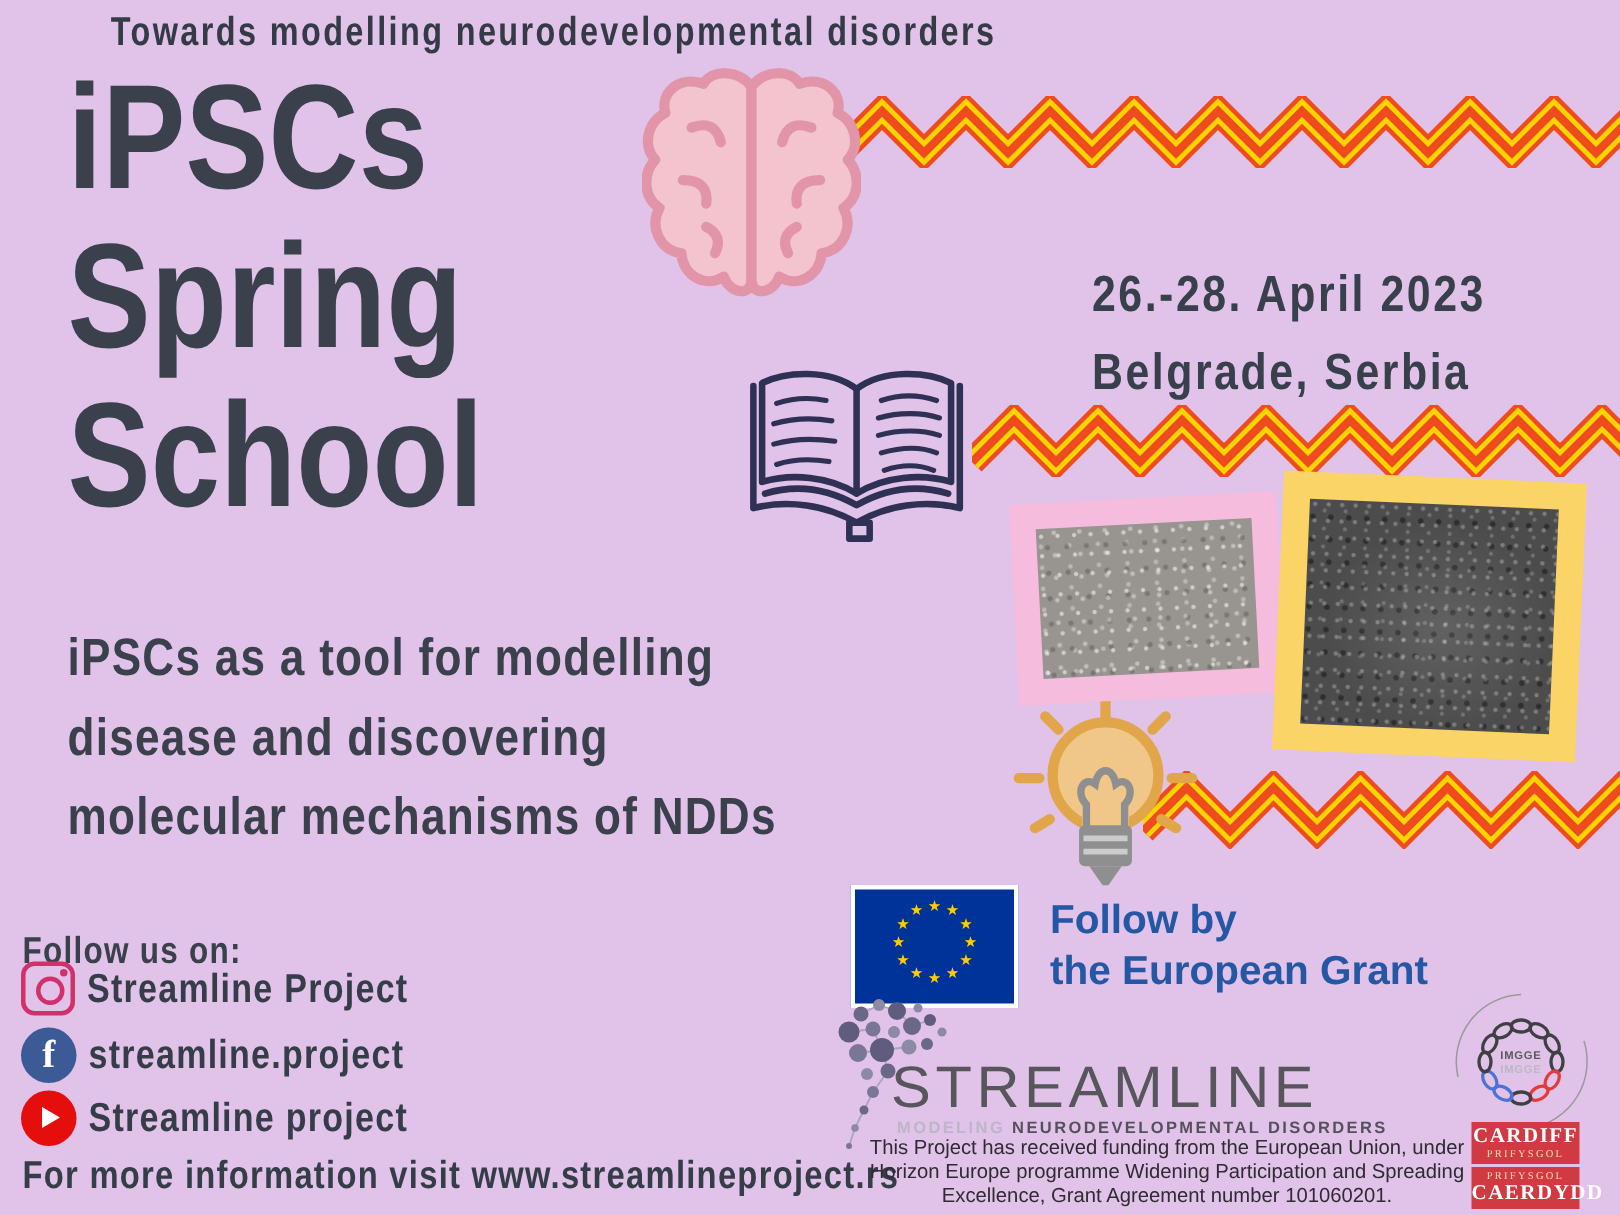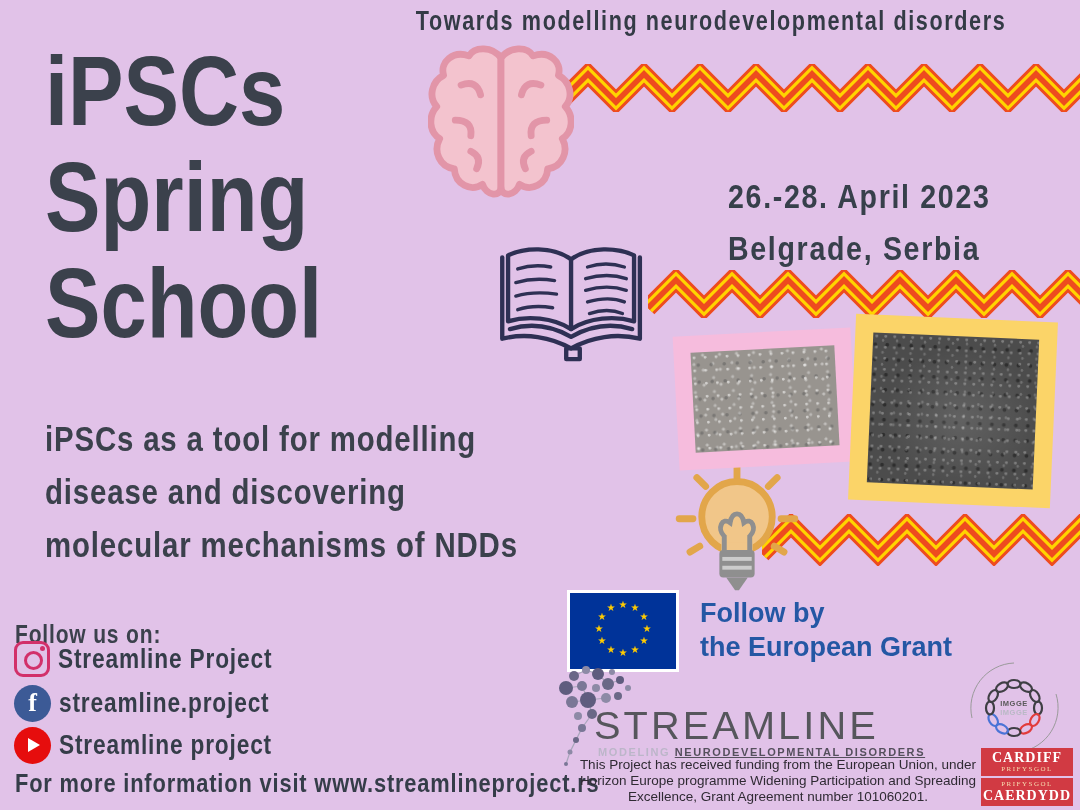--- a/index.html
+++ b/index.html
@@ -12,7 +12,7 @@
   .cond-c{display:inline-block;white-space:nowrap;transform:scaleX(.8);transform-origin:50% 50%;}
 
   
-  .tagline{position:absolute;top:6px;left:0;right:0;text-align:right;
+  .tagline{position:absolute;top:6px;left:0;right:0;text-align:left;
     font-size:27px;font-weight:700;letter-spacing:2px;color:#343b46;}
 
   

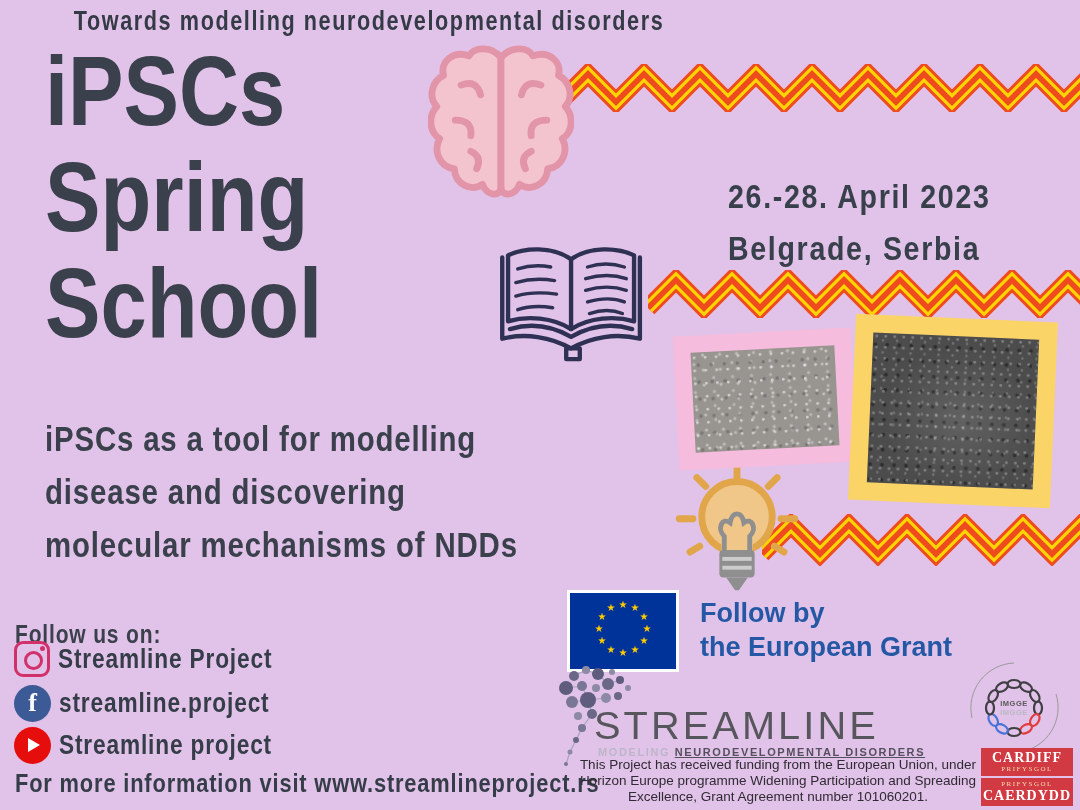--- a/index.html
+++ b/index.html
@@ -79,7 +79,7 @@
     transform:scaleX(1.02);transform-origin:0 0;}
   .sl-tag{position:absolute;left:598px;top:746px;font-size:11px;font-weight:700;letter-spacing:1.6px;z-index:4;}
   .sl-tag .lt{color:#bcb6c9;}
-  .sl-tag .bd{color:#55505d;text-decoration:underline;}
+  .sl-tag .bd{color:#55505d;}
 
   
   .fineprint{position:absolute;left:578px;top:757px;width:400px;font-size:13.5px;line-height:16px;color:#2f2a33;z-index:4;text-align:center;}

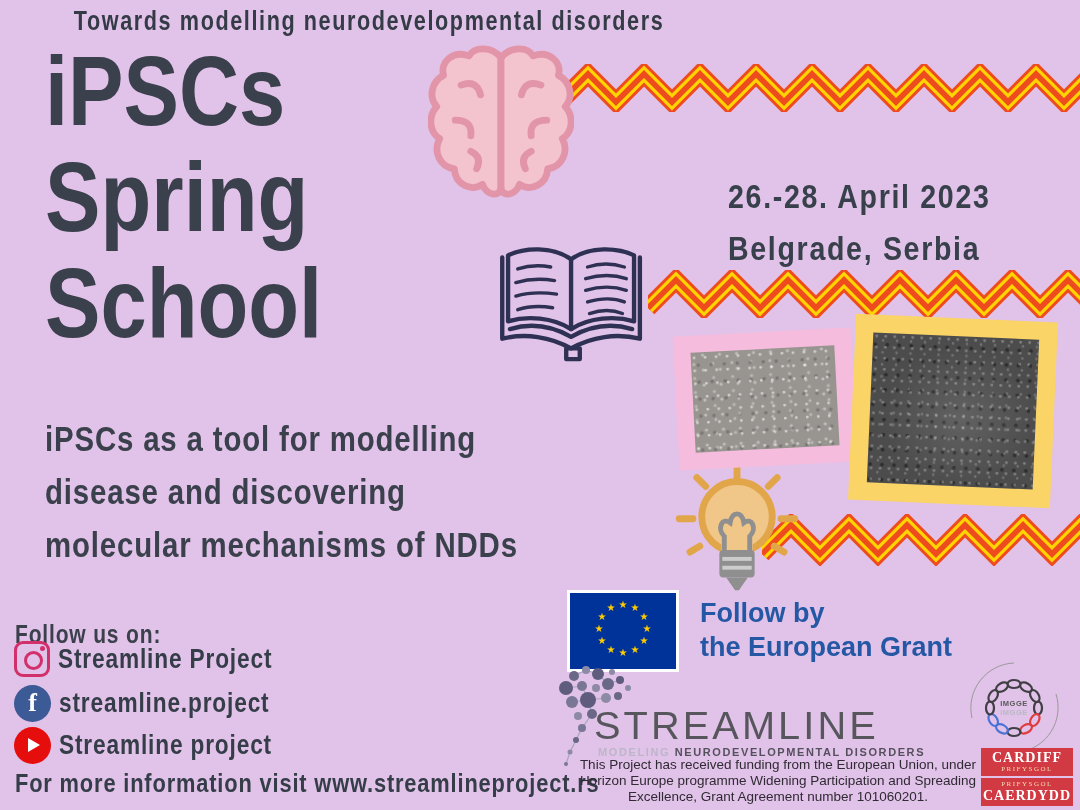--- a/index.html
+++ b/index.html
@@ -88,7 +88,7 @@
   .imgge{position:absolute;left:966px;top:660px;z-index:4;}
   .imgge-label{font-size:7.5px;fill:#5a5a5a;font-weight:700;letter-spacing:.5px;}
   .imgge-label2{font-size:7.5px;fill:#b9b9c5;font-weight:700;letter-spacing:.5px;}
-  .cardiff{position:absolute;left:981px;top:748px;width:92px;z-index:4;font-family:"Liberation Serif",serif;text-align:center;}
+  .cardiff{position:absolute;left:981px;top:748px;width:72px;z-index:4;font-family:"Liberation Serif",serif;text-align:center;}
   .cardiff .blk{background:#d13a43;color:#fff;padding:2px 0 3px;}
   .cardiff .blk+.blk{margin-top:2px;}
   .cf-big{font-size:14px;font-weight:700;letter-spacing:1px;line-height:15px;display:block;}

